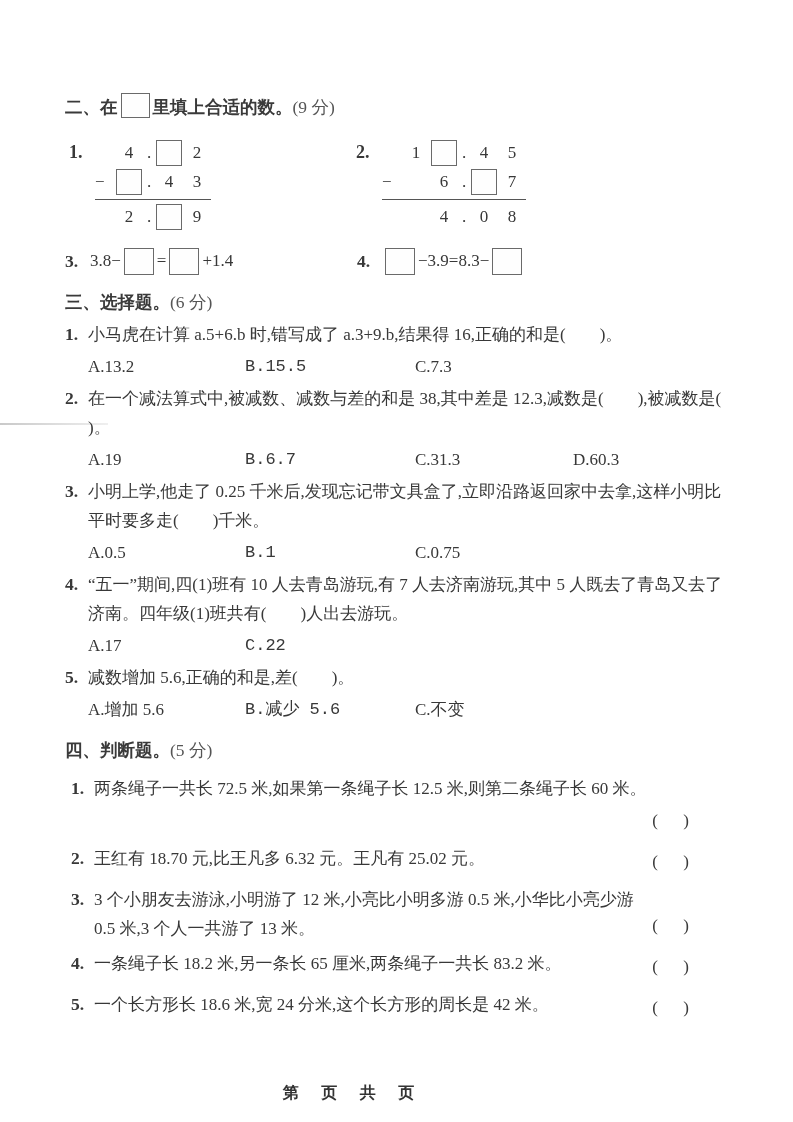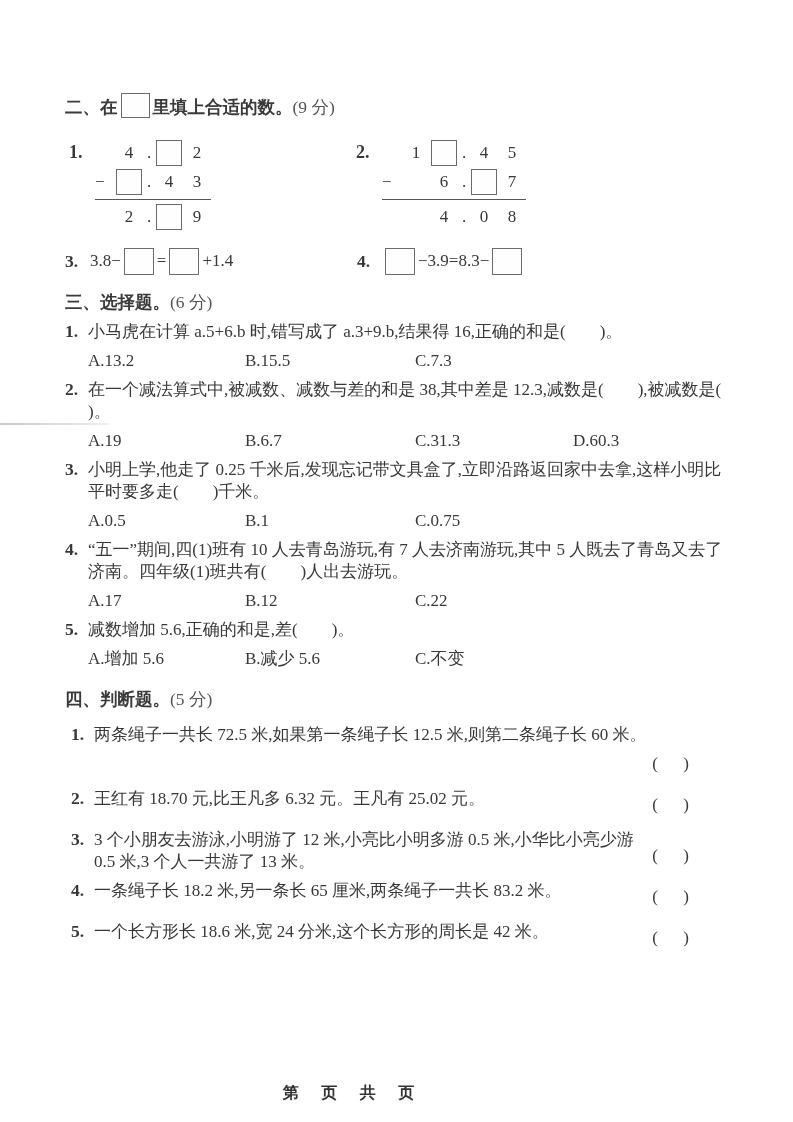--- a/index.html
+++ b/index.html
@@ -44,7 +44,7 @@
 
   
   .qnum { font-weight:bold; display:inline-block; width:23px; margin-left:-23px; font-size:17.5px; }
-  .qline { padding-left:23px; line-height:22px; }
+  .qline { padding-left:23px; line-height:29px; }
   .qtext, .jtext { white-space:pre-wrap; }
 
   

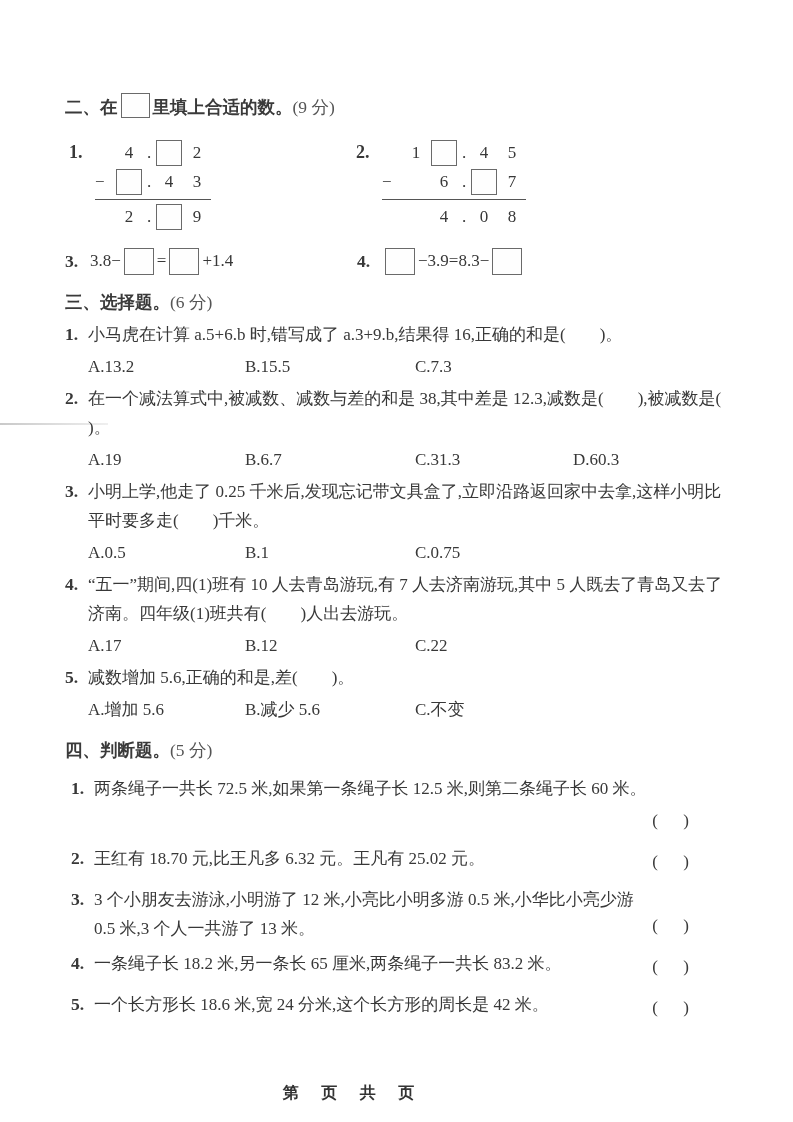--- a/index.html
+++ b/index.html
@@ -51,7 +51,7 @@
   .opts { display:flex; padding-left:23px; line-height:35px; }
   .opt  { white-space:pre; }
   .opt:nth-child(1){ width:157px; }
-  .opt:nth-child(2){ width:170px; }
+  .opt:nth-child(2){ width:170px;font-family:Liberation Mono, monospace; }
   .opt:nth-child(3){ width:158px; }
 
   

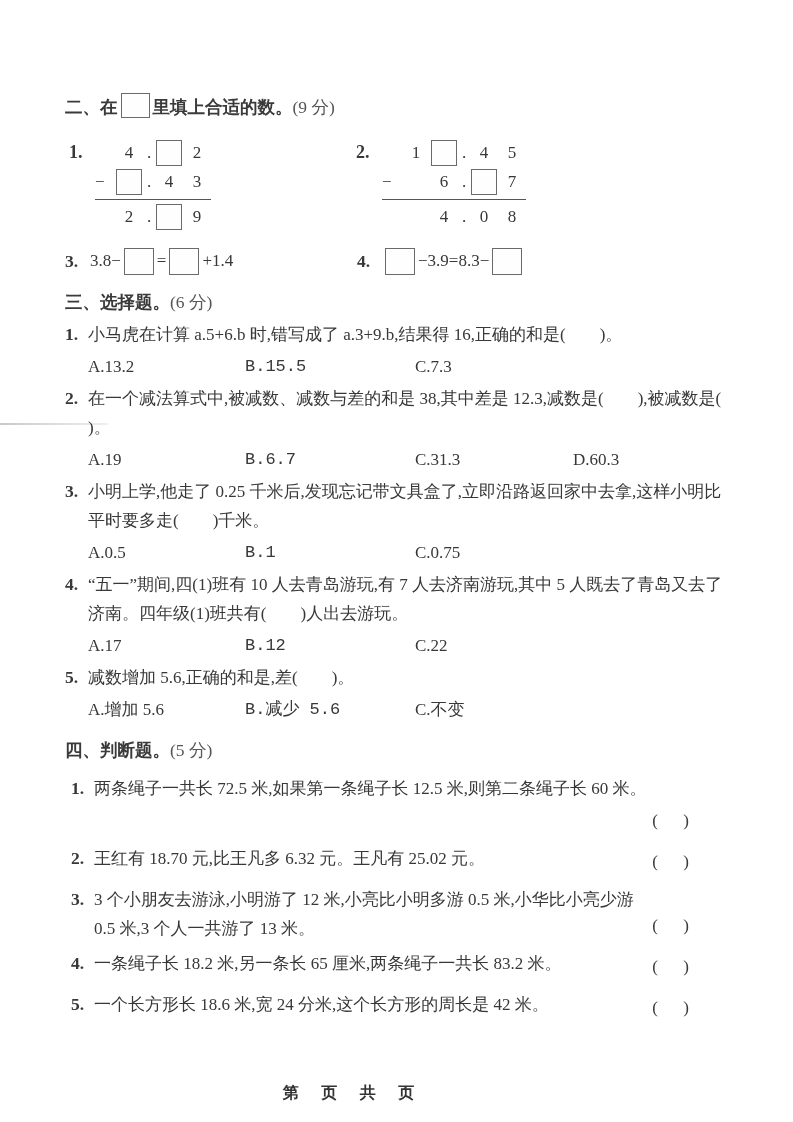--- a/index.html
+++ b/index.html
@@ -199,7 +199,6 @@
       <div class="qline"><span class="qnum">4.</span><span class="qtext">“五一”期间,四(1)班有 10 人去青岛游玩,有 7 人去济南游玩,其中 5 人既去了青岛又去了济南。四年级(1)班共有(        )人出去游玩。</span></div>
       <div class="opts">
         <span class="opt">A.17</span>
-        <span class="opt">B.12</span>
         <span class="opt">C.22</span>
       </div>
     </div>

